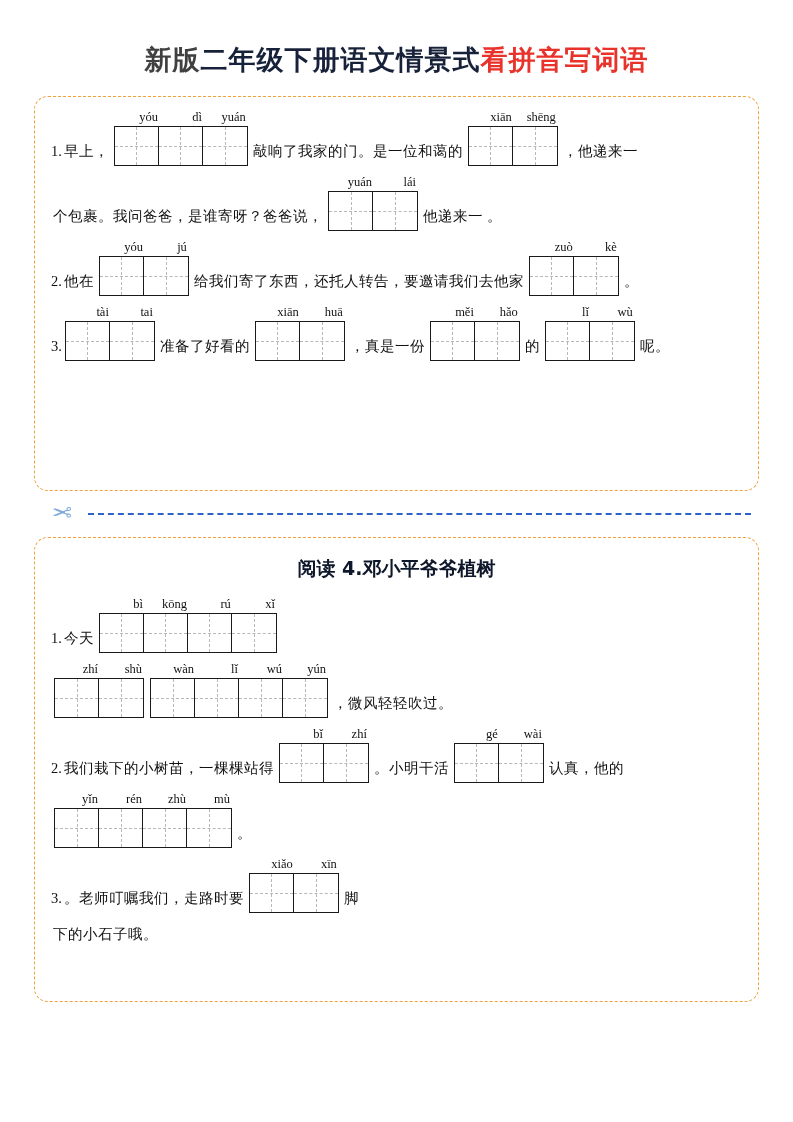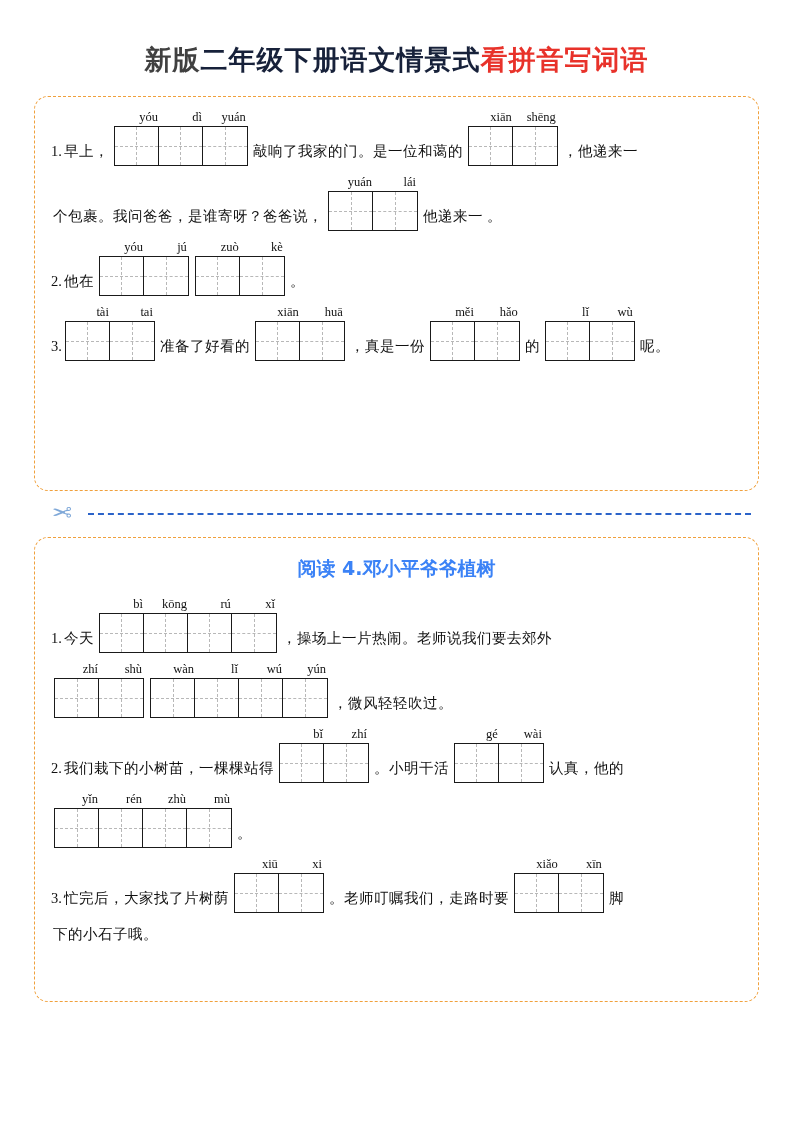--- a/index.html
+++ b/index.html
@@ -221,6 +221,7 @@
           <span class="cell" style="width:44px"></span>
         </span>
       </span>
+      <span class="txt pad">给我们寄了东西，还托人转告，要邀请我们去他家</span>
       <span class="blank">
         <span class="pinyin-row">
           <span class="pinyin-cell" style="width:44px">zuò</span>

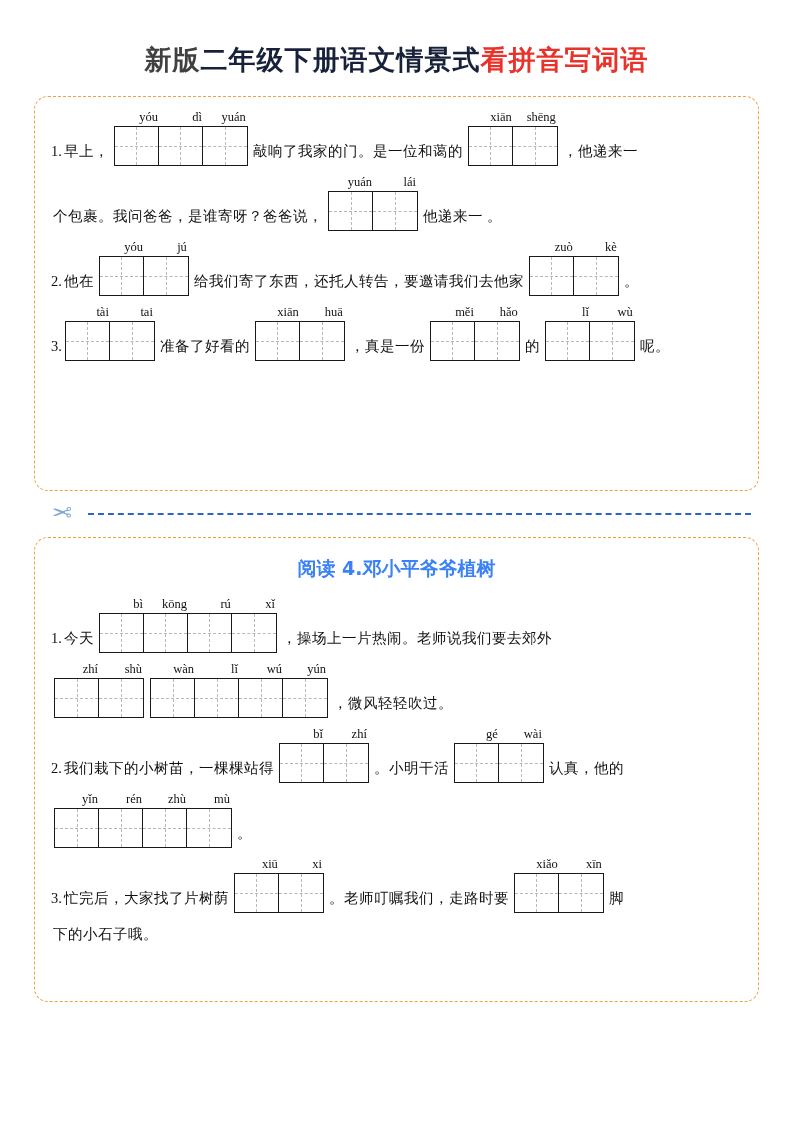--- a/index.html
+++ b/index.html
@@ -58,7 +58,7 @@
     margin: 6px 0 14px 0;
   }
   .section-title.blue { color: #1a9ad6; }
-  .section-title.orange { color: #3b82f6; }
+  .section-title.orange { color: #0f172a; }
 
   
   .divider {

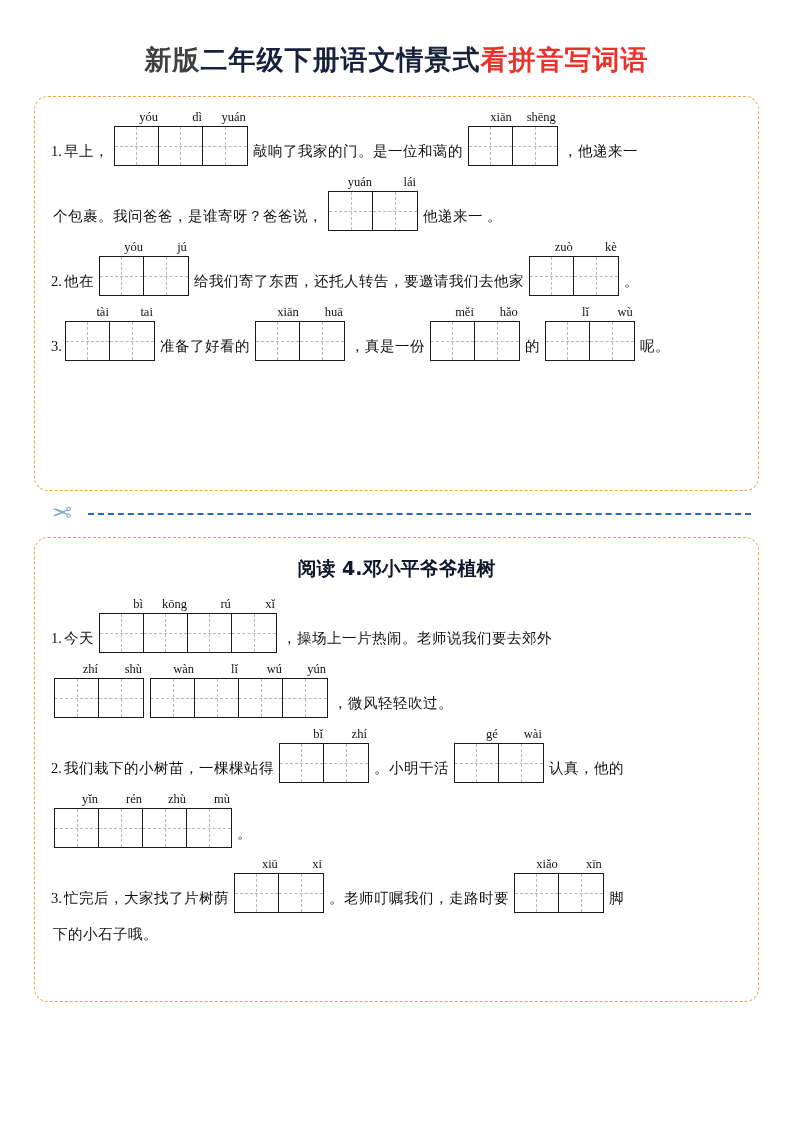--- a/index.html
+++ b/index.html
@@ -309,7 +309,6 @@
           <span class="cell" style="width:44px"></span>
         </span>
       </span>
-      <span class="txt pad">，操场上一片热闹。老师说我们要去郊外</span>
     </div>
 
     <div class="line" style="margin-bottom:8px;">

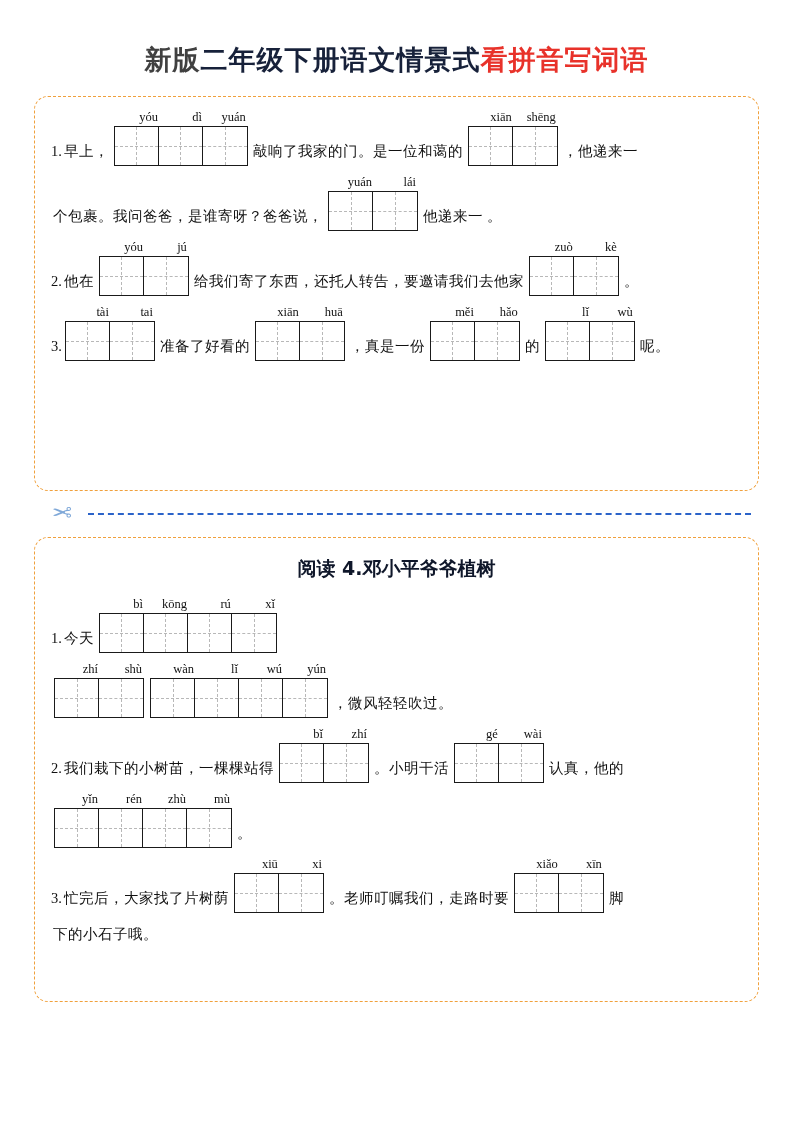--- a/index.html
+++ b/index.html
@@ -387,16 +387,6 @@
     <div class="line" style="margin-bottom:6px;">
       <span class="row-num">3.</span>
       <span class="txt pad">忙完后，大家找了片树荫</span>
-      <span class="blank">
-        <span class="pinyin-row">
-          <span class="pinyin-cell" style="width:44px">xiū</span>
-          <span class="pinyin-cell" style="width:44px">xi</span>
-        </span>
-        <span class="grid-row">
-          <span class="cell" style="width:44px"></span>
-          <span class="cell" style="width:44px"></span>
-        </span>
-      </span>
       <span class="txt pad">。老师叮嘱我们，走路时要</span>
       <span class="blank">
         <span class="pinyin-row">

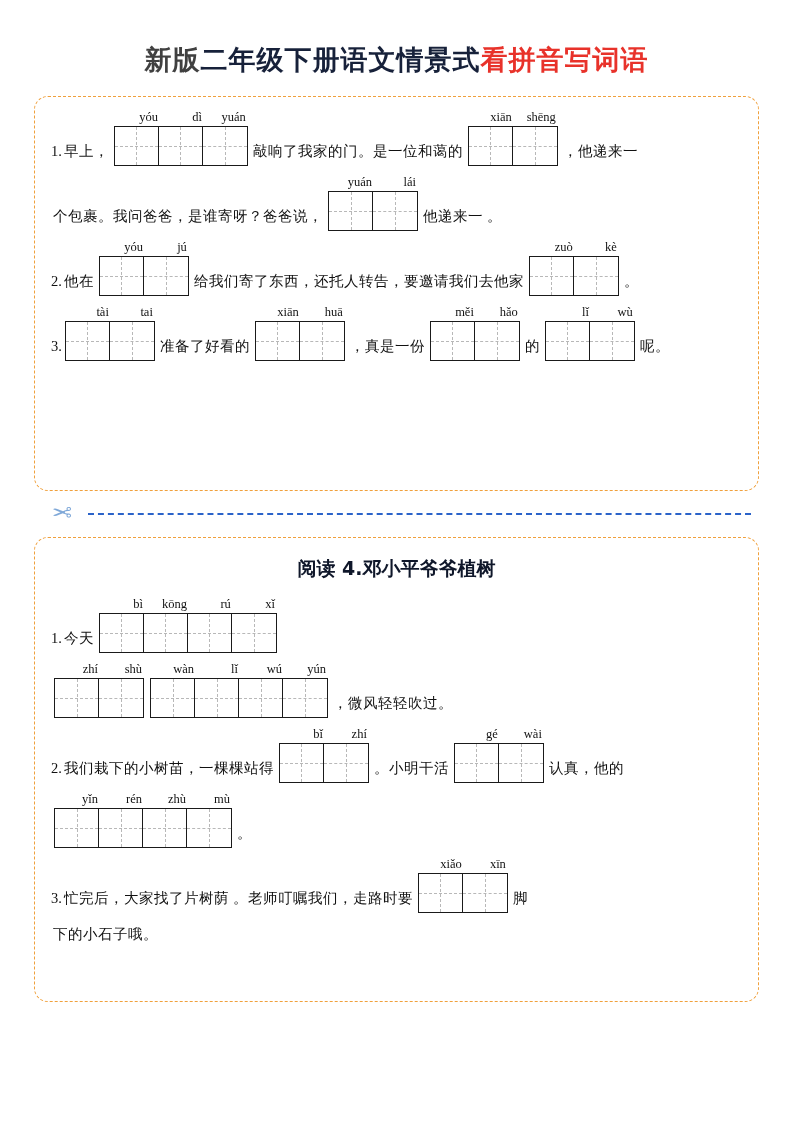--- a/index.html
+++ b/index.html
@@ -386,7 +386,6 @@
 
     <div class="line" style="margin-bottom:6px;">
       <span class="row-num">3.</span>
-      <span class="txt pad">忙完后，大家找了片树荫</span>
       <span class="txt pad">。老师叮嘱我们，走路时要</span>
       <span class="blank">
         <span class="pinyin-row">

